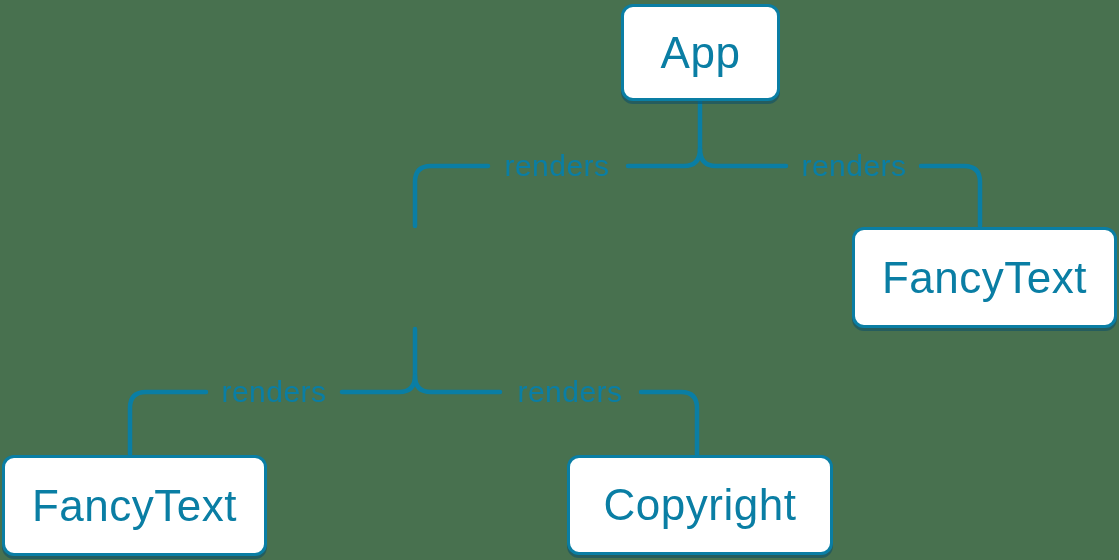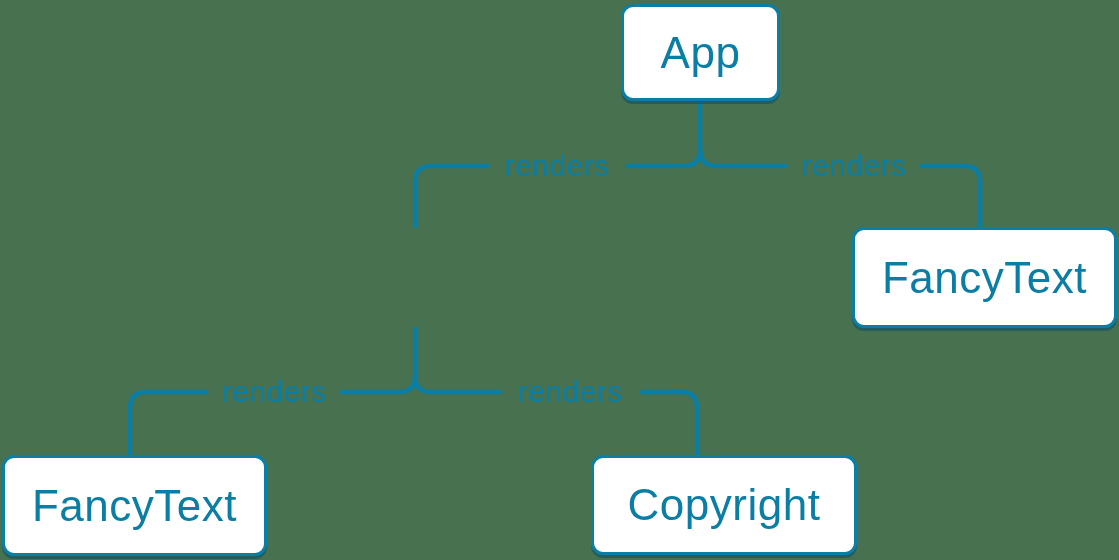--- a/index.html
+++ b/index.html
@@ -46,7 +46,7 @@
   .node-ig         { left: 196px; top: 227px; width: 461px; height: 101px; }
   .node-ft-top     { left: 852px; top: 227px; width: 265px; height: 101px; }
   .node-ft-bottom  { left: 2px;   top: 455px; width: 265px; height: 101px; }
-  .node-copyright  { left: 567px; top: 455px; width: 266px; height: 100px; margin-left: 24px; }
+  .node-copyright  { left: 567px; top: 455px; width: 266px; height: 100px; }
   .edge-label {
     position: absolute;
     transform: translate(-50%, -50%);

